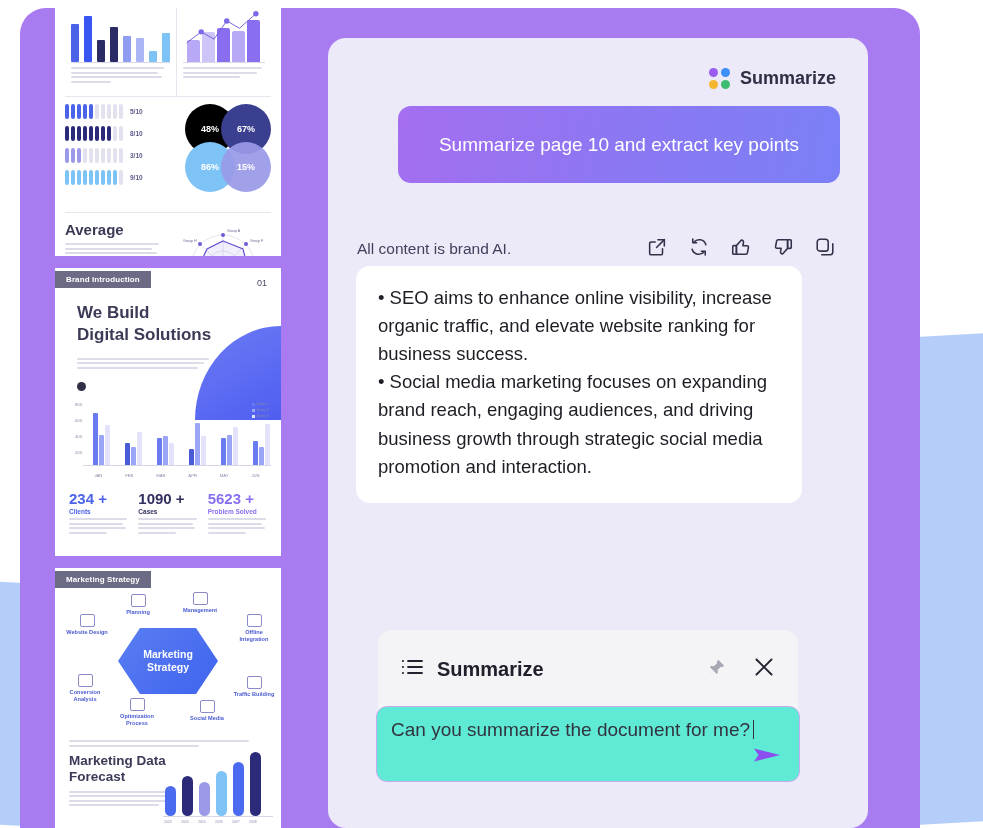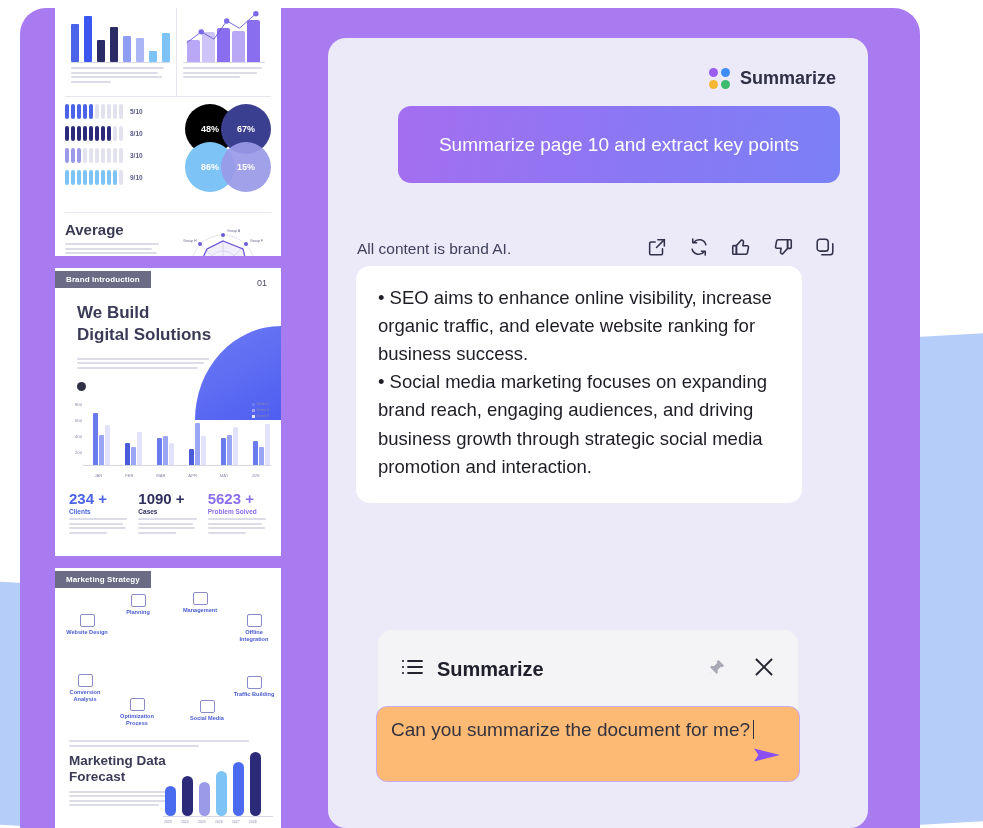--- a/index.html
+++ b/index.html
@@ -443,6 +443,9 @@
     <div class="t3">
       <span class="badge">Marketing Strategy</span>
       <div class="hexwrap">
+        <div class="hex">
+          <span><span>Marketing</span><br><span>Strategy</span></span>
+        </div>
         <div class="node" style="left:62px;top:6px;width:42px"><div class="ic"></div><span>Planning</span></div>
         <div class="node" style="left:120px;top:4px;width:50px"><div class="ic"></div><span>Management</span></div>
         <div class="node" style="left:176px;top:26px;width:46px"><div class="ic"></div><span>Offline Integration</span></div>

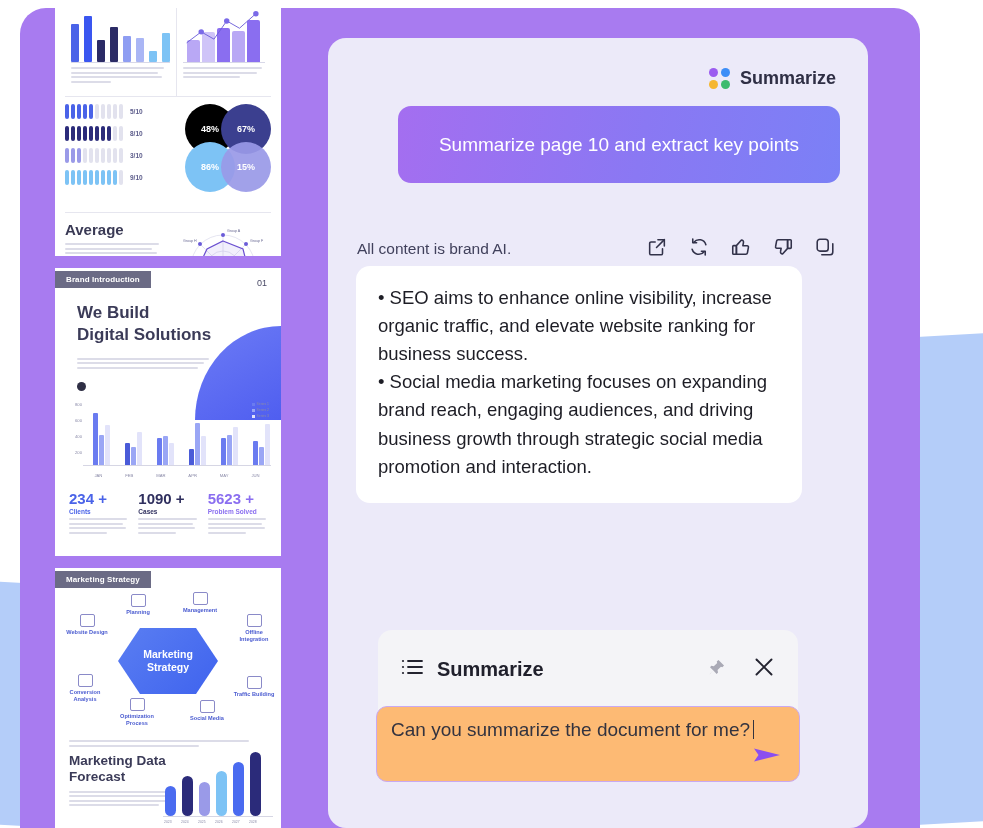--- a/index.html
+++ b/index.html
@@ -150,7 +150,7 @@
   .comp-ic{display:flex;gap:26px;align-items:center;}
   .inputbox{
     position:absolute;left:48px;top:668px;width:424px;height:76px;
-    background:#fdba74;border:1.4px solid #c9a9f2;border-radius:11px;
+    background:#5eead4;border:1.4px solid #c9a9f2;border-radius:11px;
     box-sizing:border-box;padding:10px 14px;
   }
   .inputbox .val{font-size:19px;color:#33333f;line-height:1.38;}

